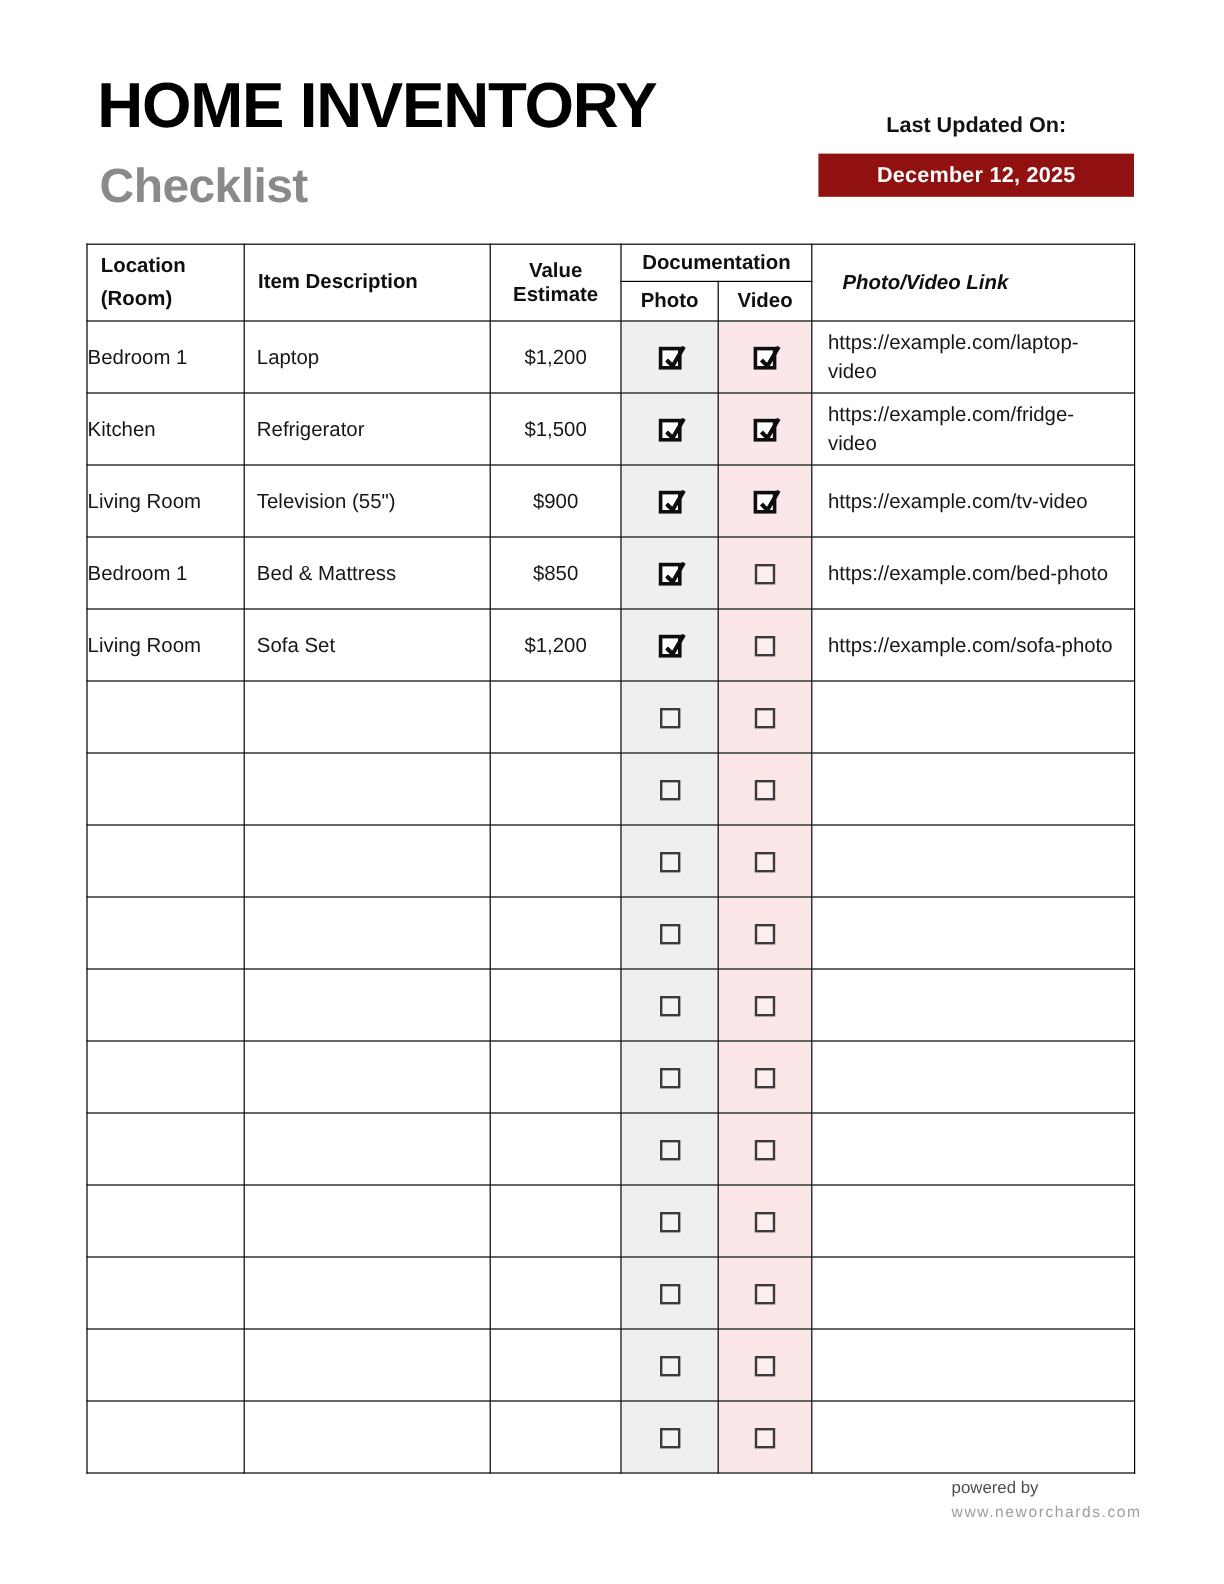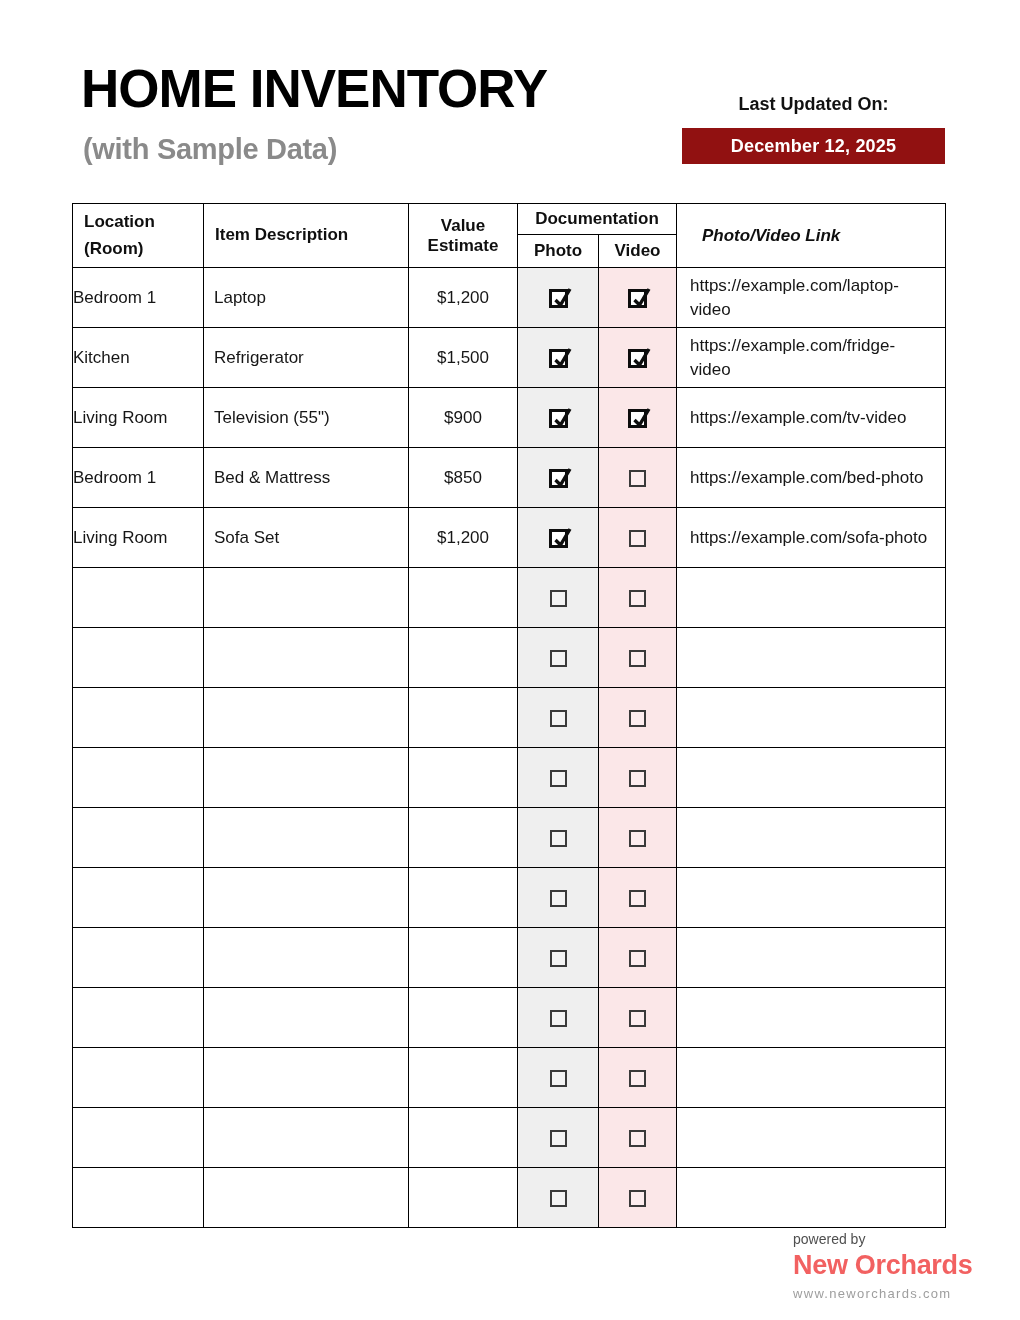--- a/index.html
+++ b/index.html
@@ -99,6 +99,7 @@
   <div class="main-title">HOME INVENTORY</div>
 
   <div class="subtitle-row">
+    <span class="subtitle">Checklist</span>
     <span class="subtitle-note">(with Sample Data)</span>
   </div>
 

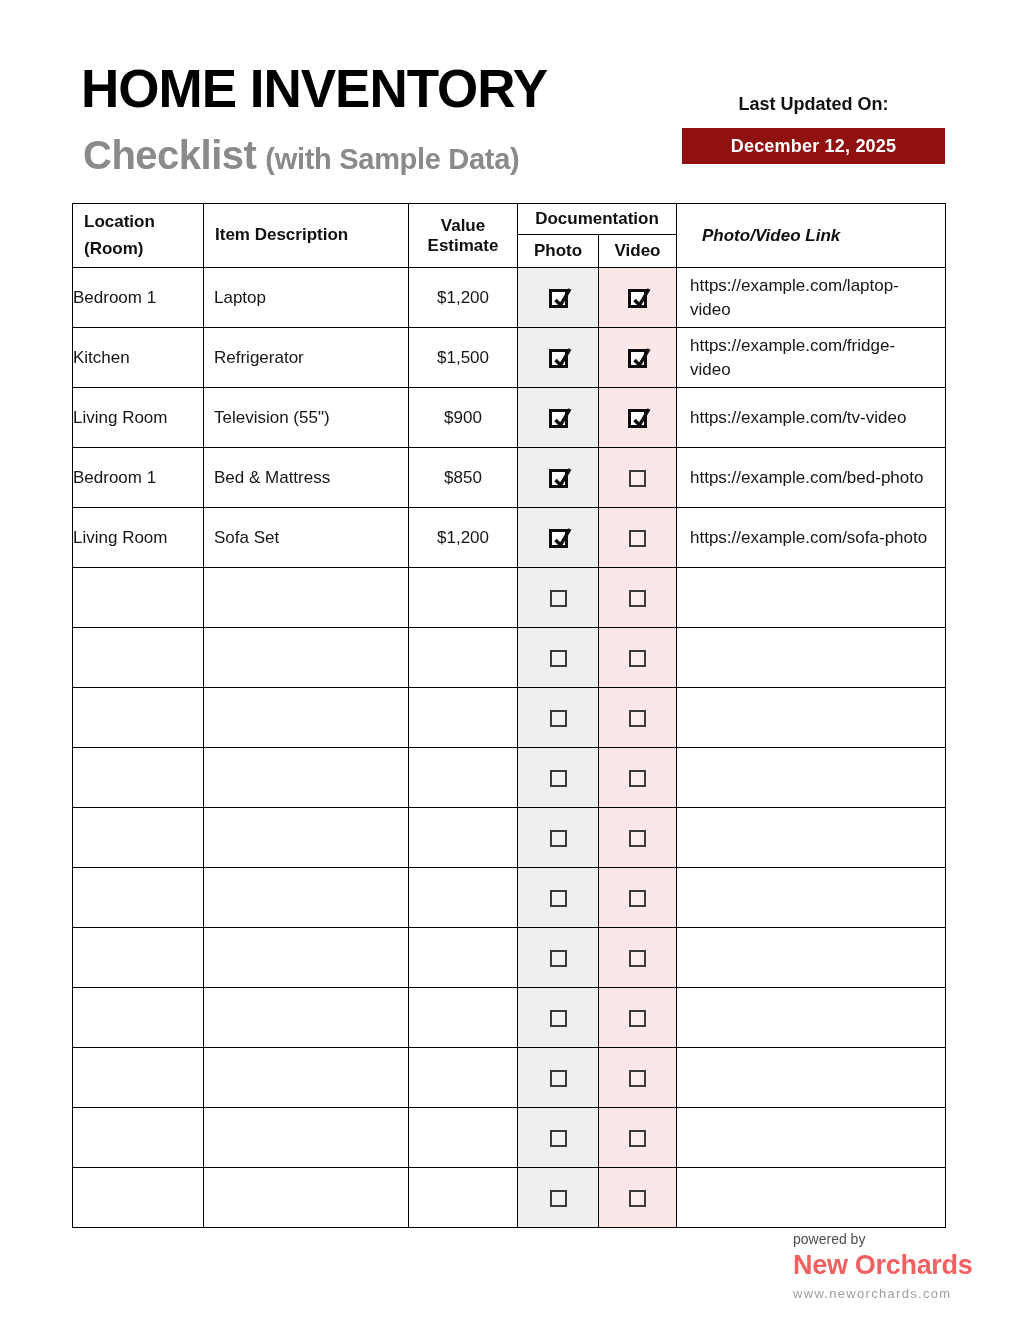--- a/index.html
+++ b/index.html
@@ -100,7 +100,6 @@
 
   <div class="subtitle-row">
     <span class="subtitle">Checklist</span>
-    <span class="subtitle-note">(with Sample Data)</span>
   </div>
 
   <div class="updated-label">Last Updated On:</div>

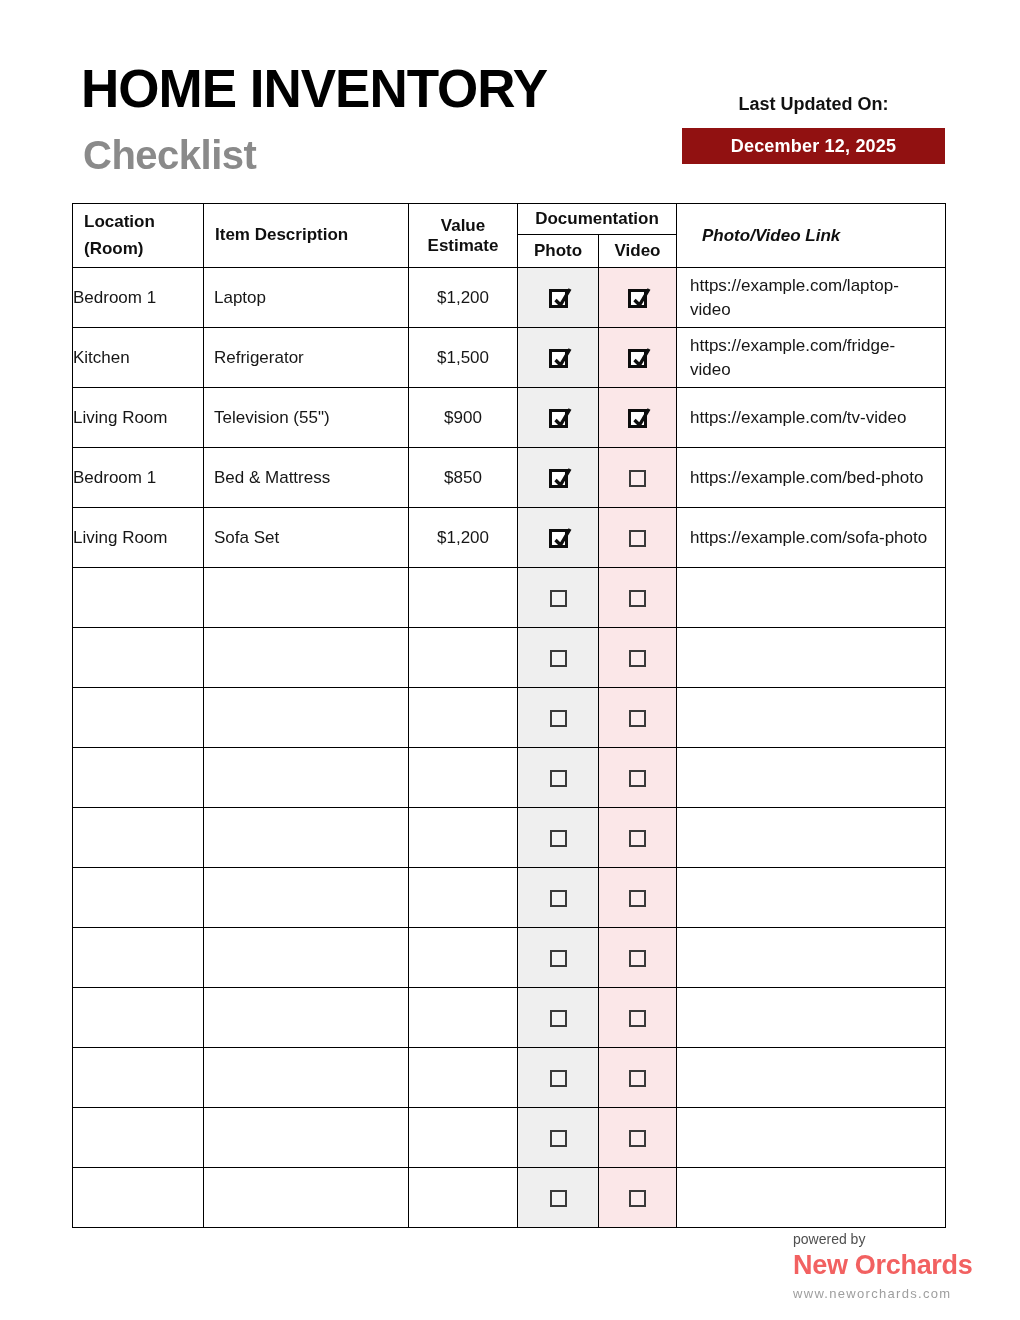--- a/index.html
+++ b/index.html
@@ -341,7 +341,6 @@
 
   <div class="footer">
     <div class="powered-by">powered by</div>
-    <div class="brand">New Orchards</div>
     <div class="website">www.neworchards.com</div>
   </div>
 

